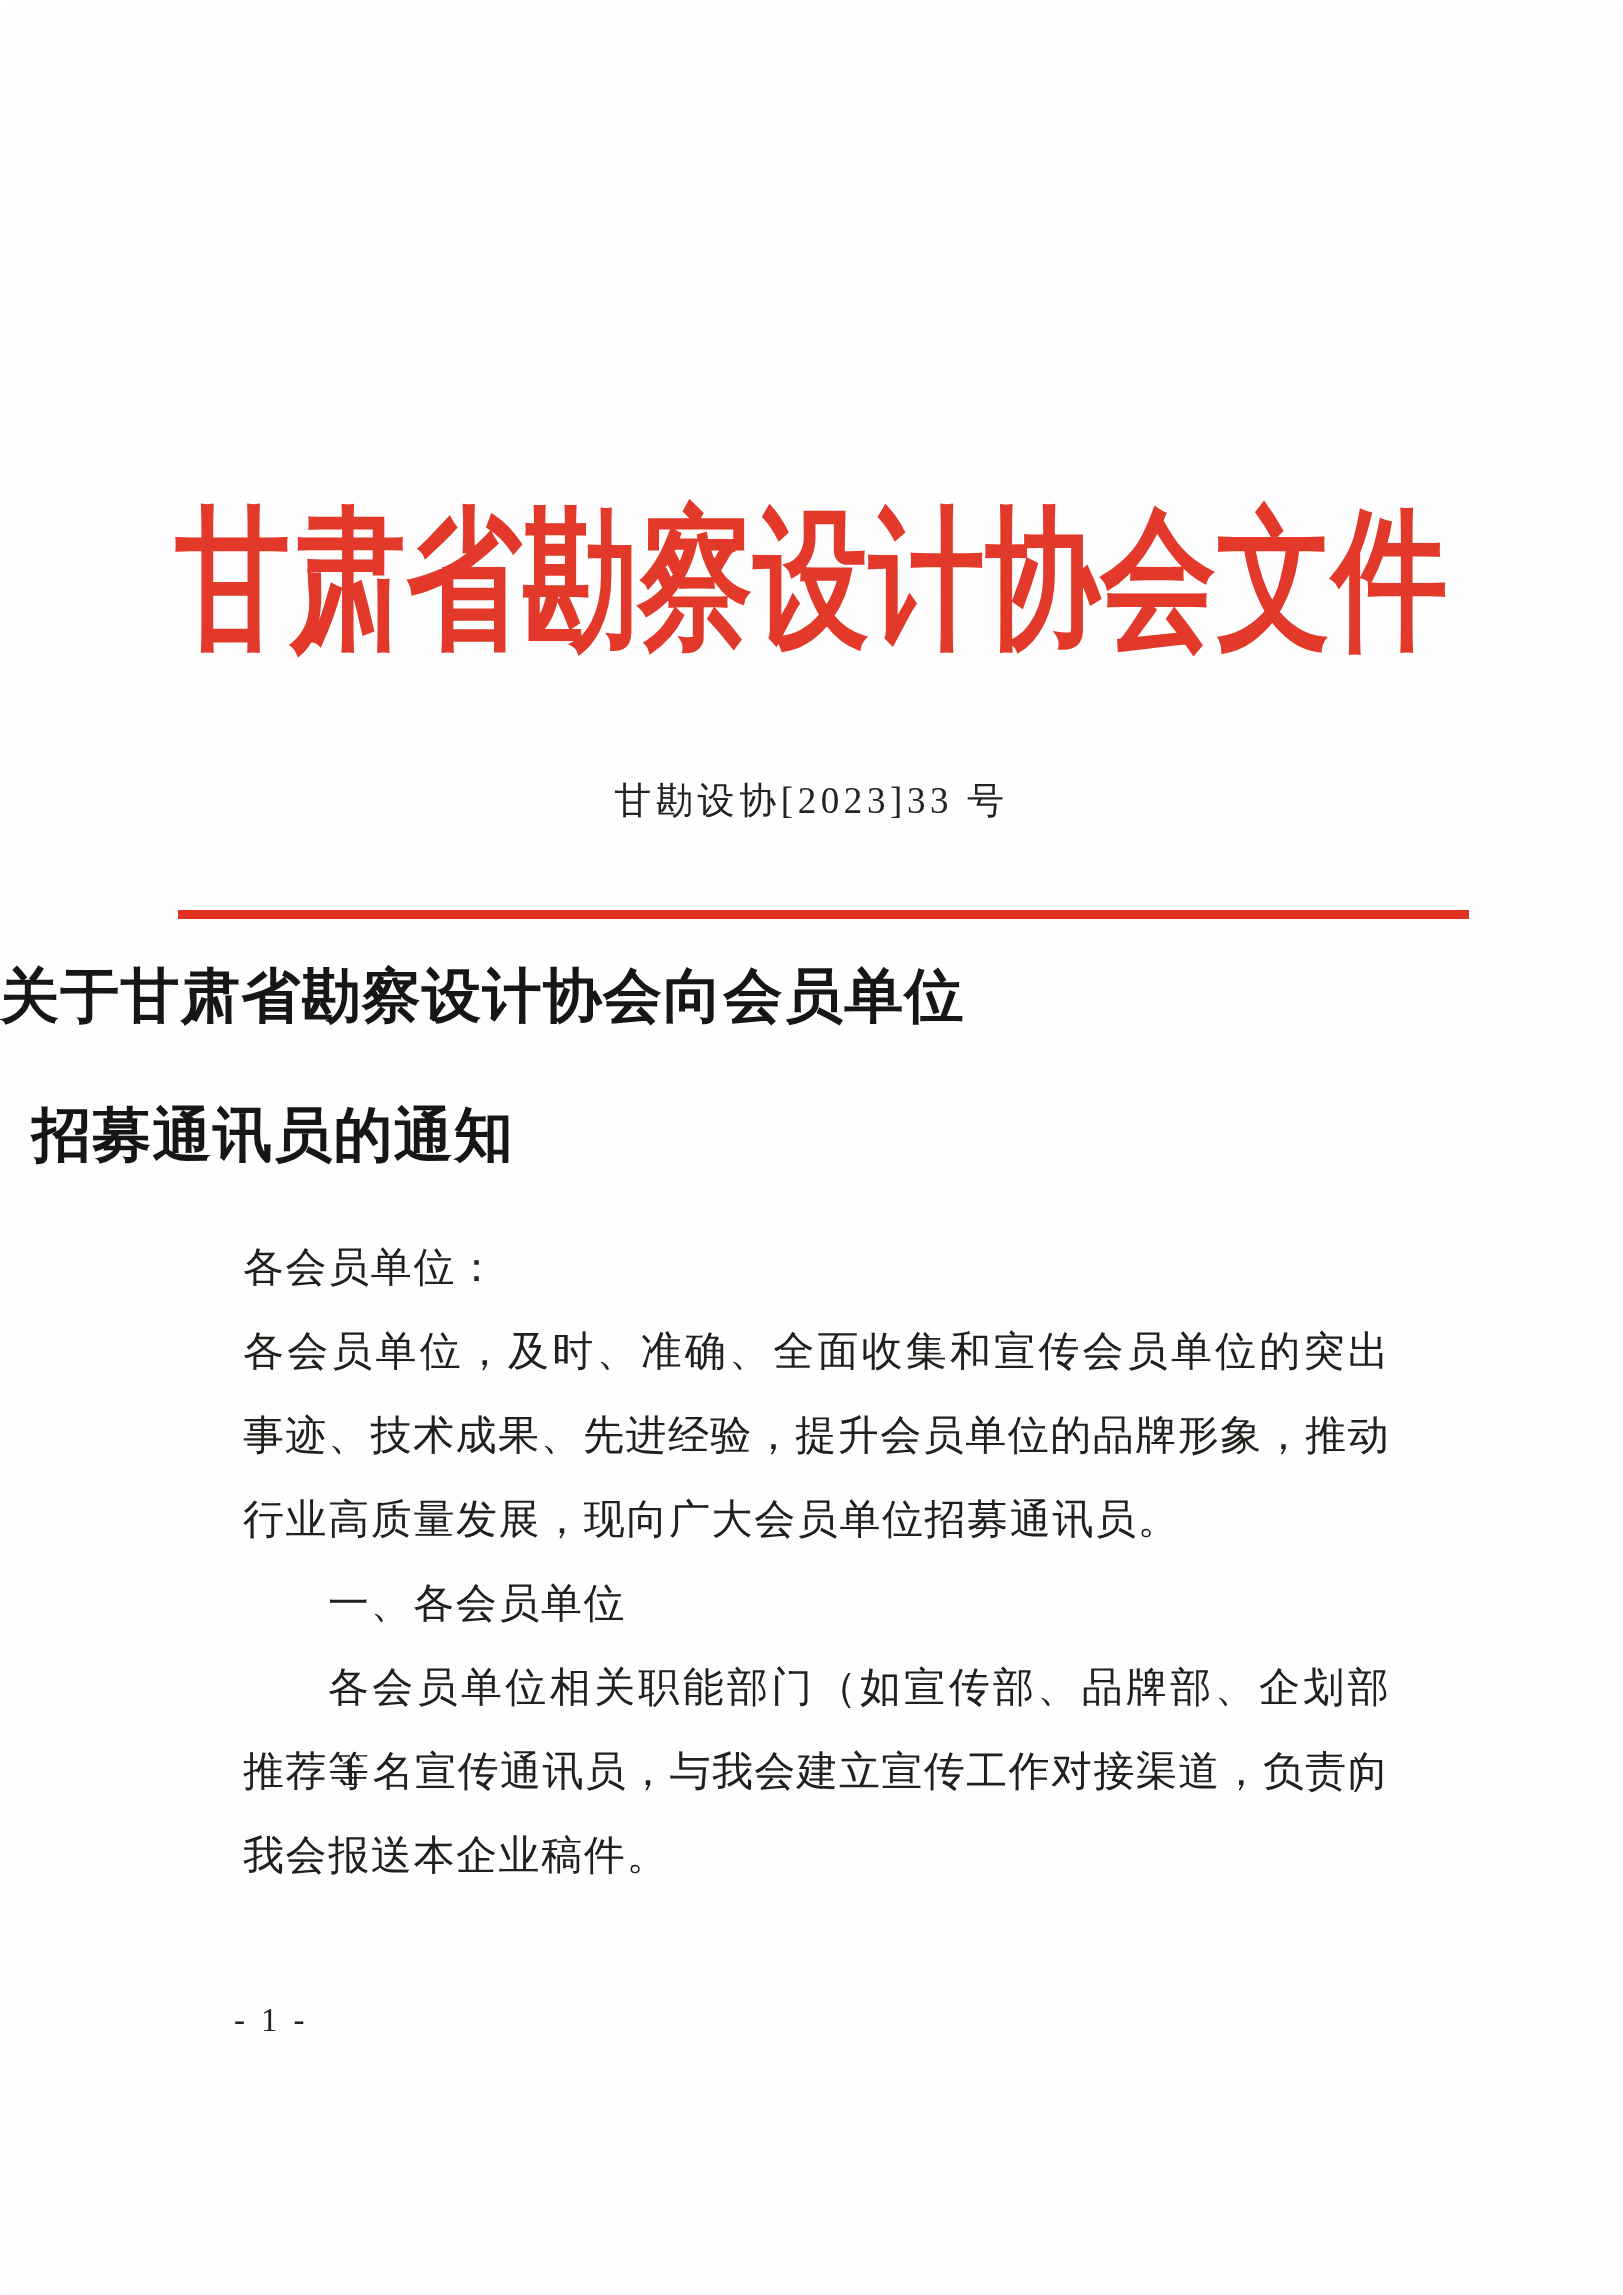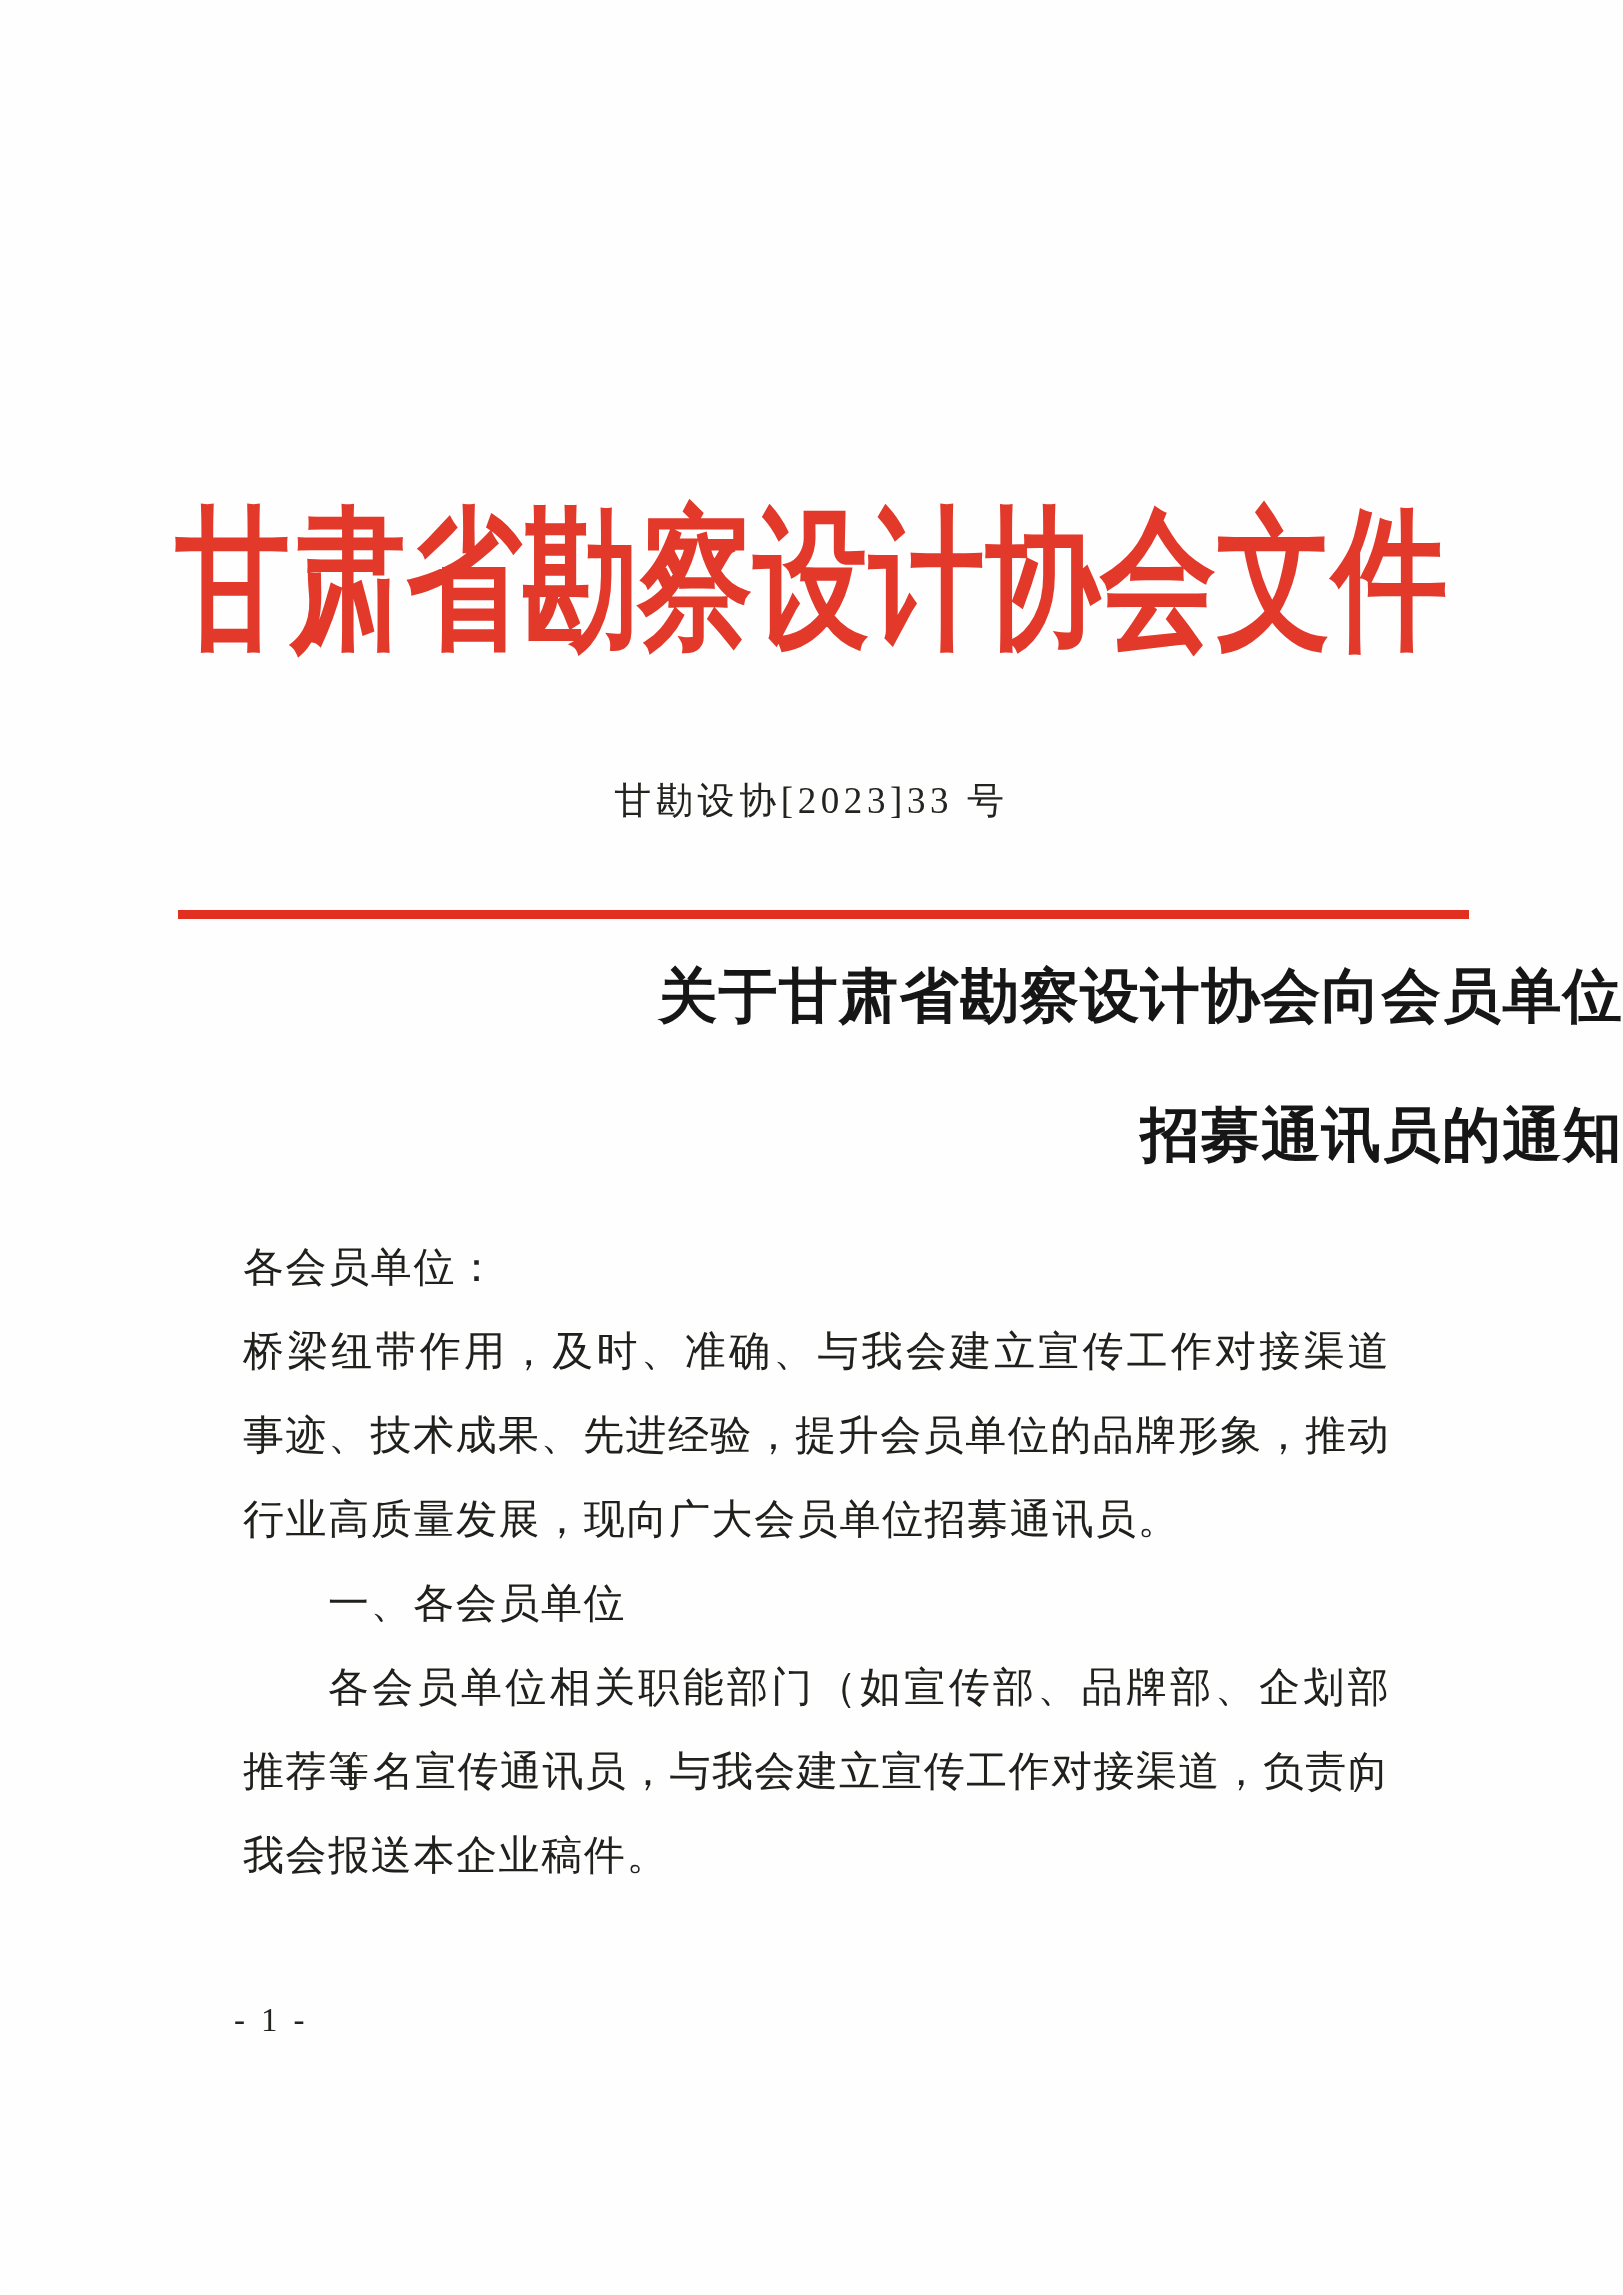--- a/index.html
+++ b/index.html
@@ -56,7 +56,7 @@
     top: 967px;
     left: 0;
     width: 100%;
-    text-align: right;
+    text-align: left;
     font-weight: 700;
     font-size: 59px;
     color: #161616;

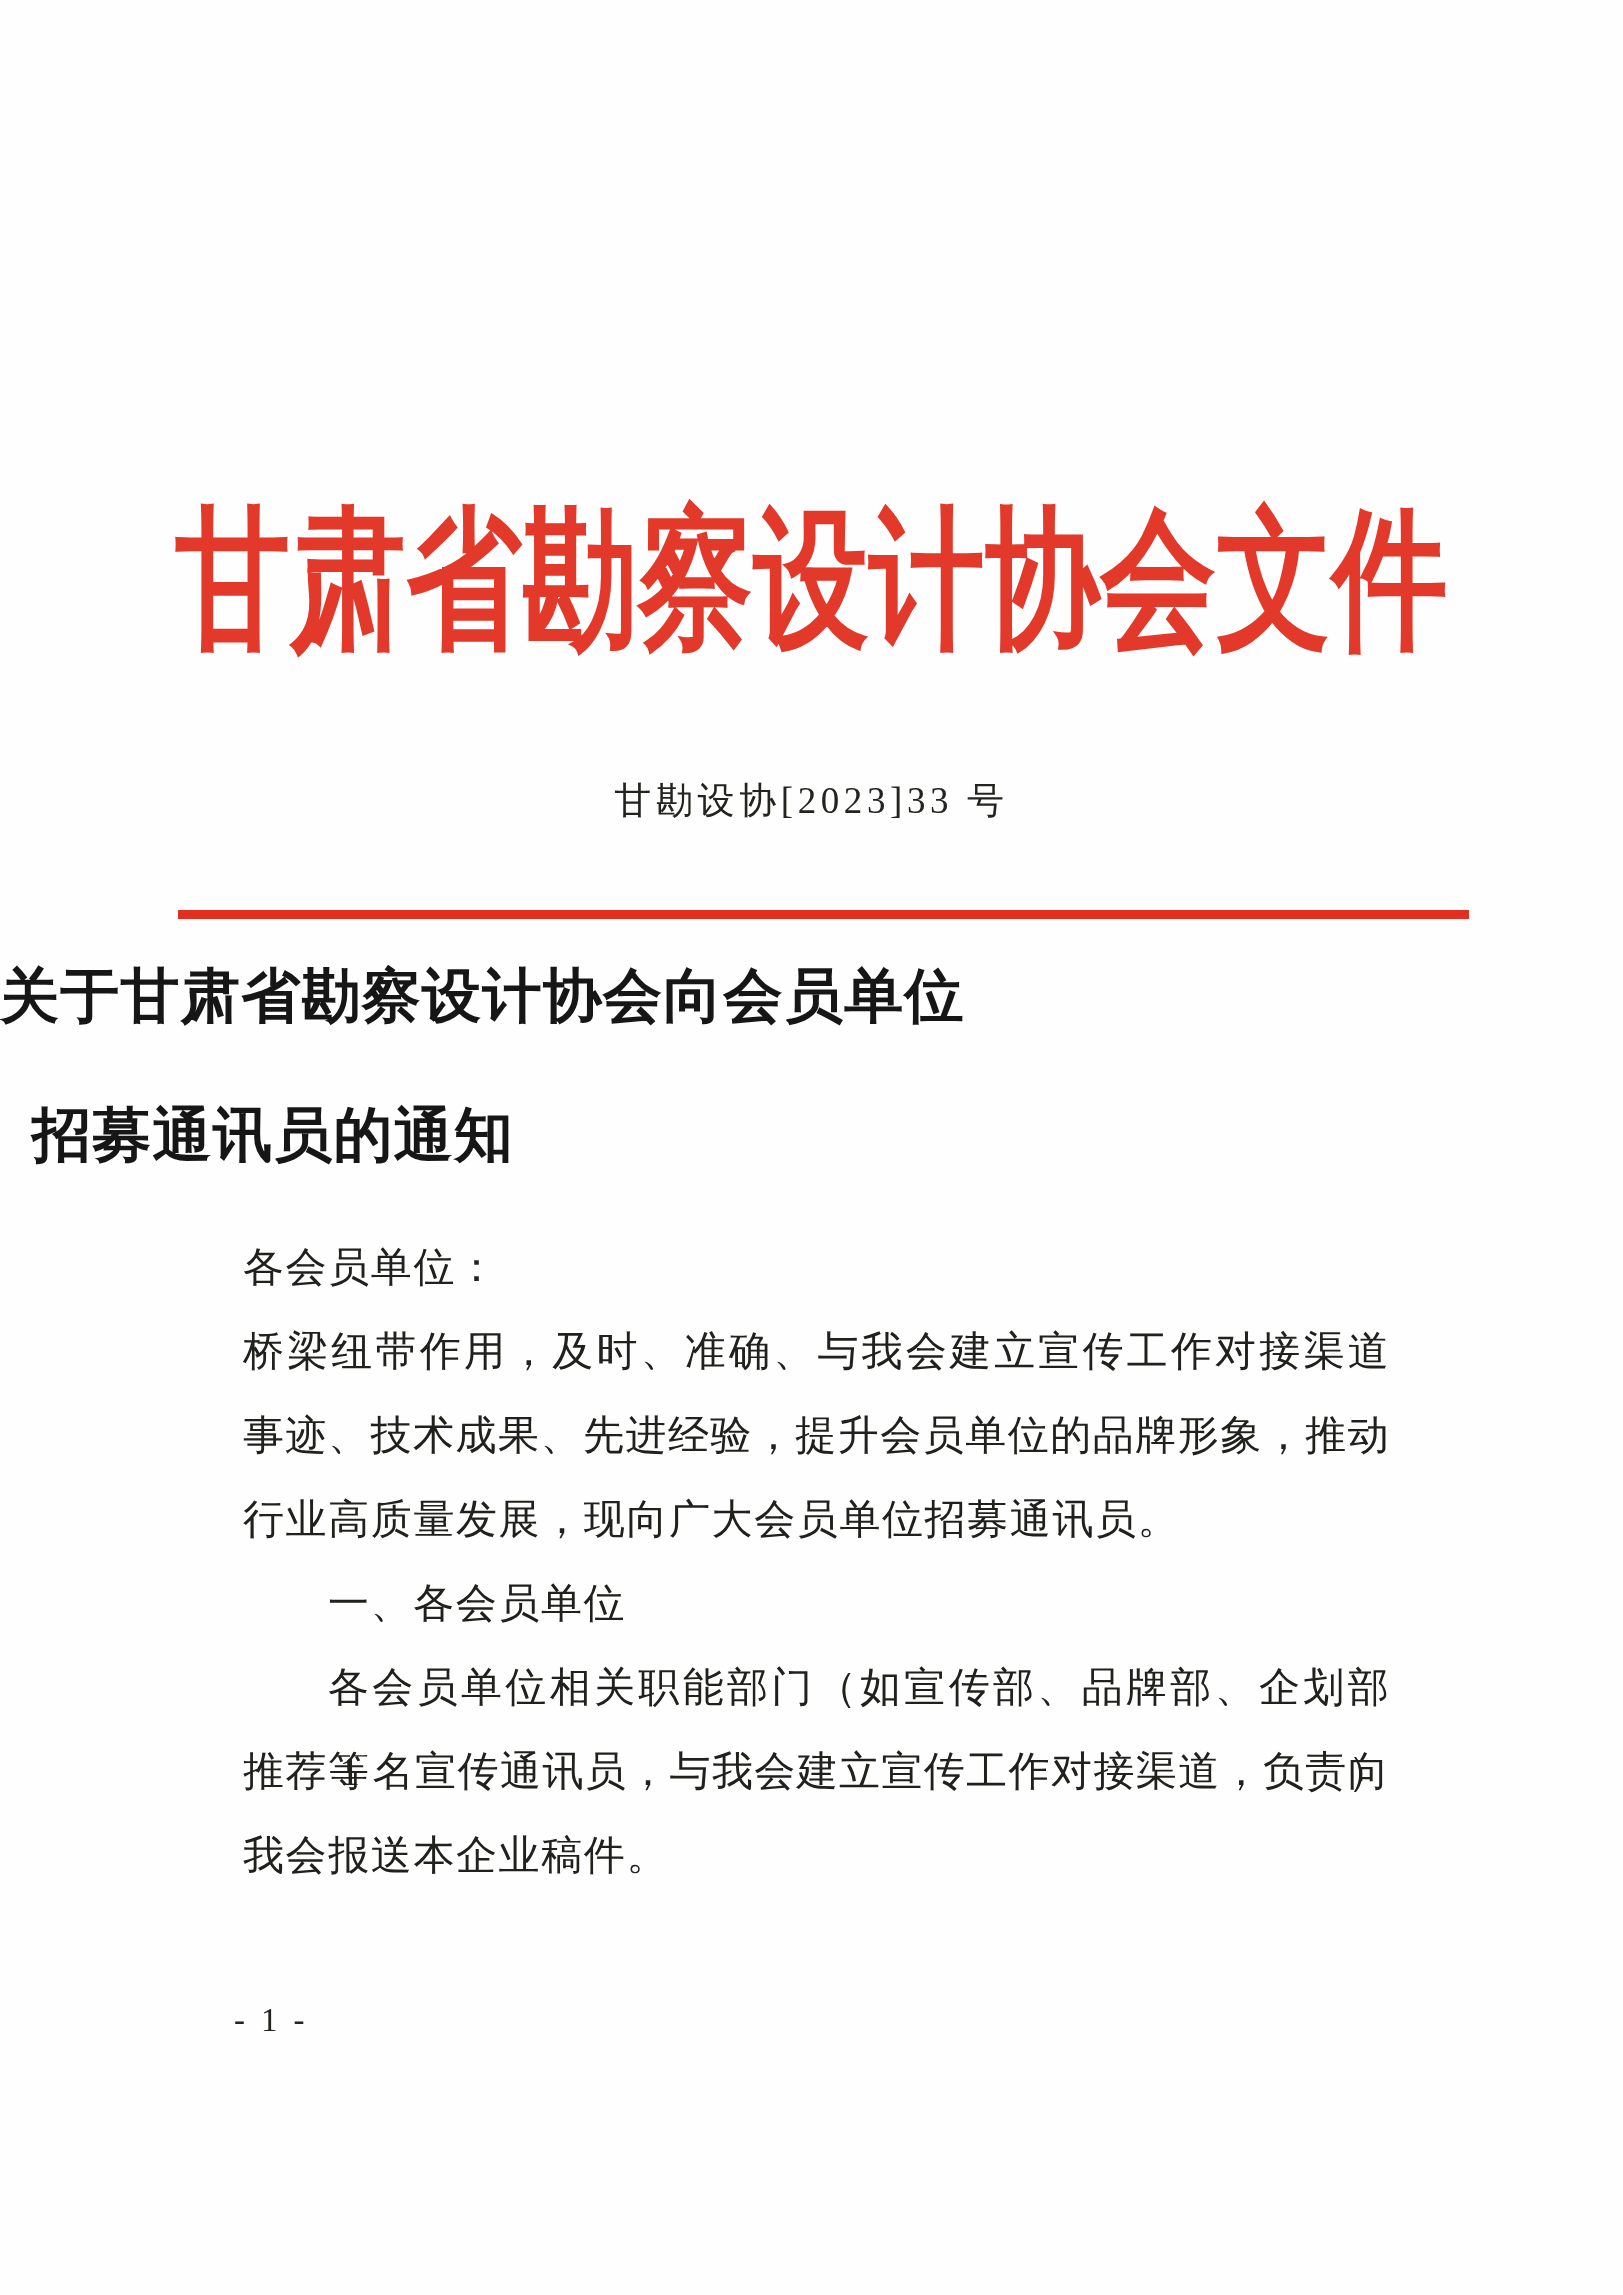--- a/index.html
+++ b/index.html
@@ -123,7 +123,7 @@
 
   <div class="body-text">
       <div class="body-line">各会员单位：</div>
-      <div class="body-line justify">桥梁纽带作用，及时、准确、与我会建立宣传工作对接渠道</div>
+      <div class="body-line justify">各会员单位，及时、准确、全面收集和宣传会员单位的突出</div>
       <div class="body-line justify">事迹、技术成果、先进经验，提升会员单位的品牌形象，推动</div>
       <div class="body-line">行业高质量发展，现向广大会员单位招募通讯员。</div>
       <div class="body-line indent">一、各会员单位</div>

